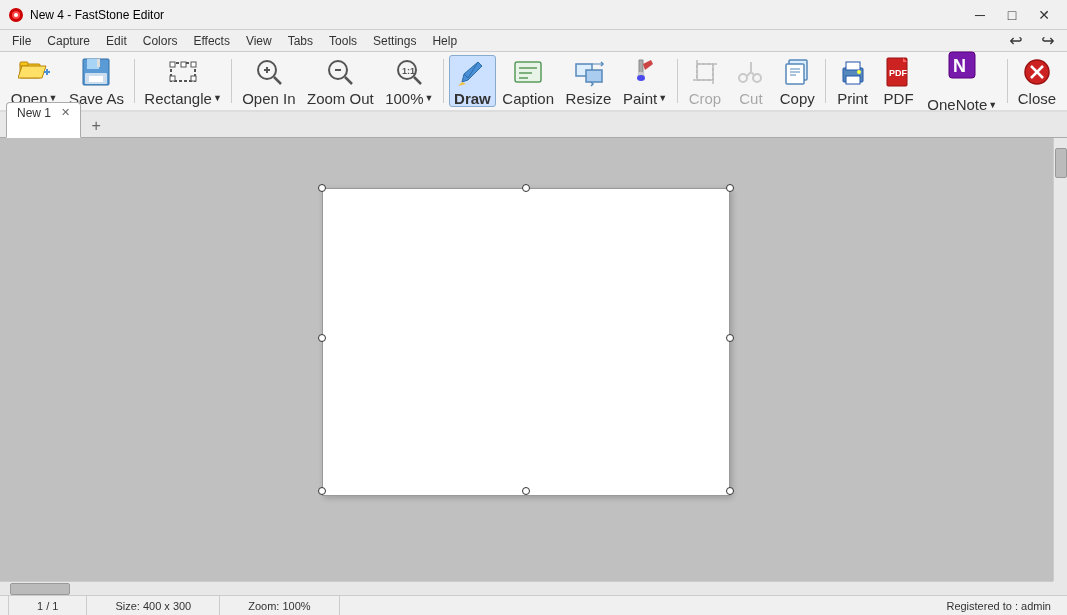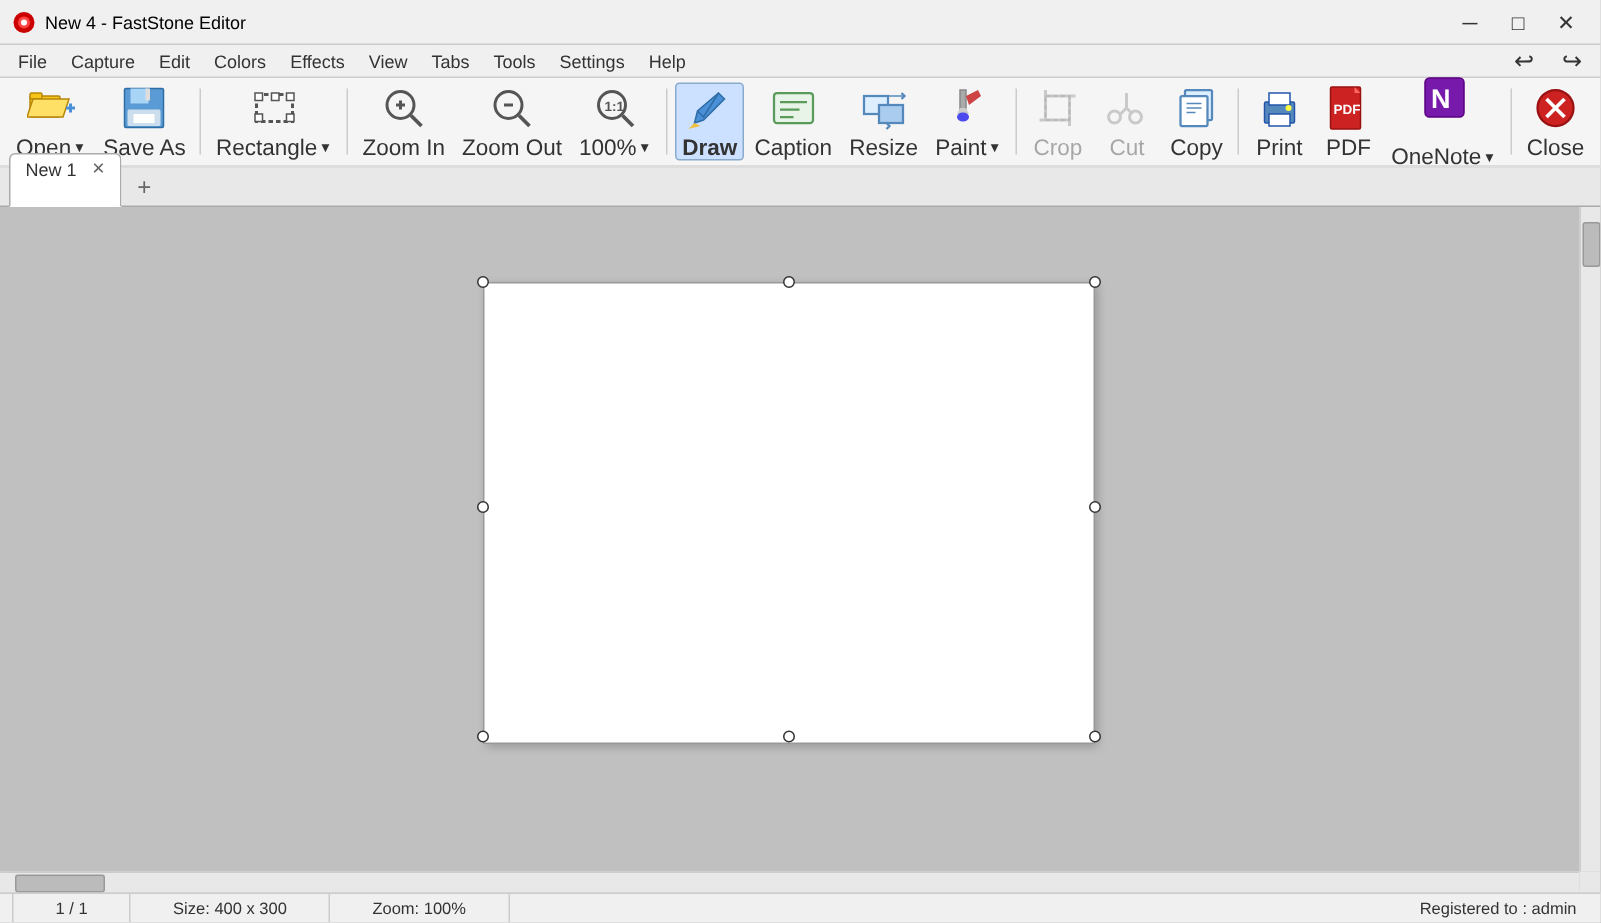--- a/index.html
+++ b/index.html
@@ -284,7 +284,7 @@
         <line x1="21" y1="21" x2="28" y2="28" stroke="#555" stroke-width="2.5"></line>
       </svg>
     </div>
-    <span class="btn-label">Zoom In</span>
+    <span class="btn-label">Open In</span>
   </button>
 
   <button class="toolbar-btn">

